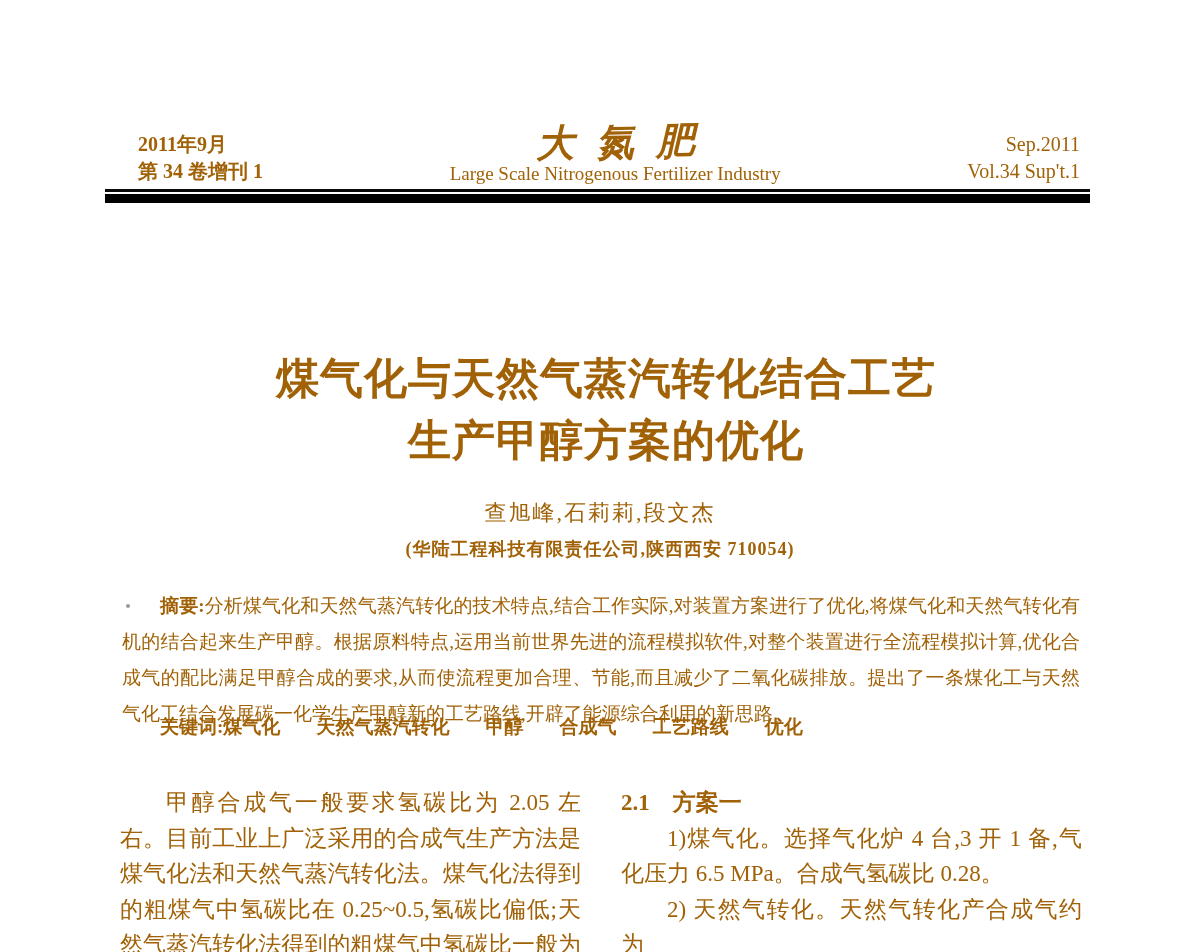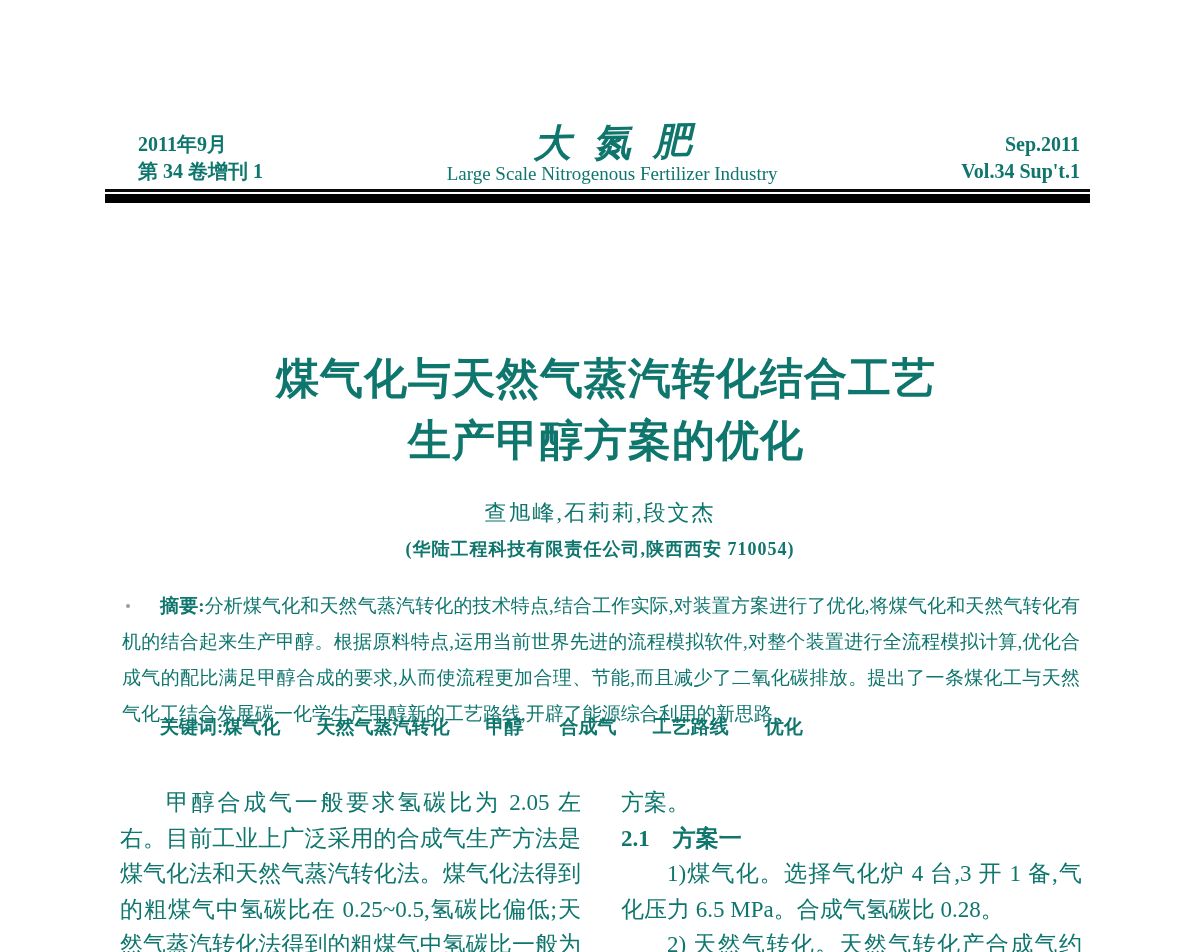--- a/index.html
+++ b/index.html
@@ -12,7 +12,7 @@
     width: 1200px;
     height: 952px;
     background: #ffffff;
-    color: #0f766e;
+    color: #a16207;
     font-family: "Liberation Serif", "DejaVu Serif", serif;
     overflow: hidden;
   }

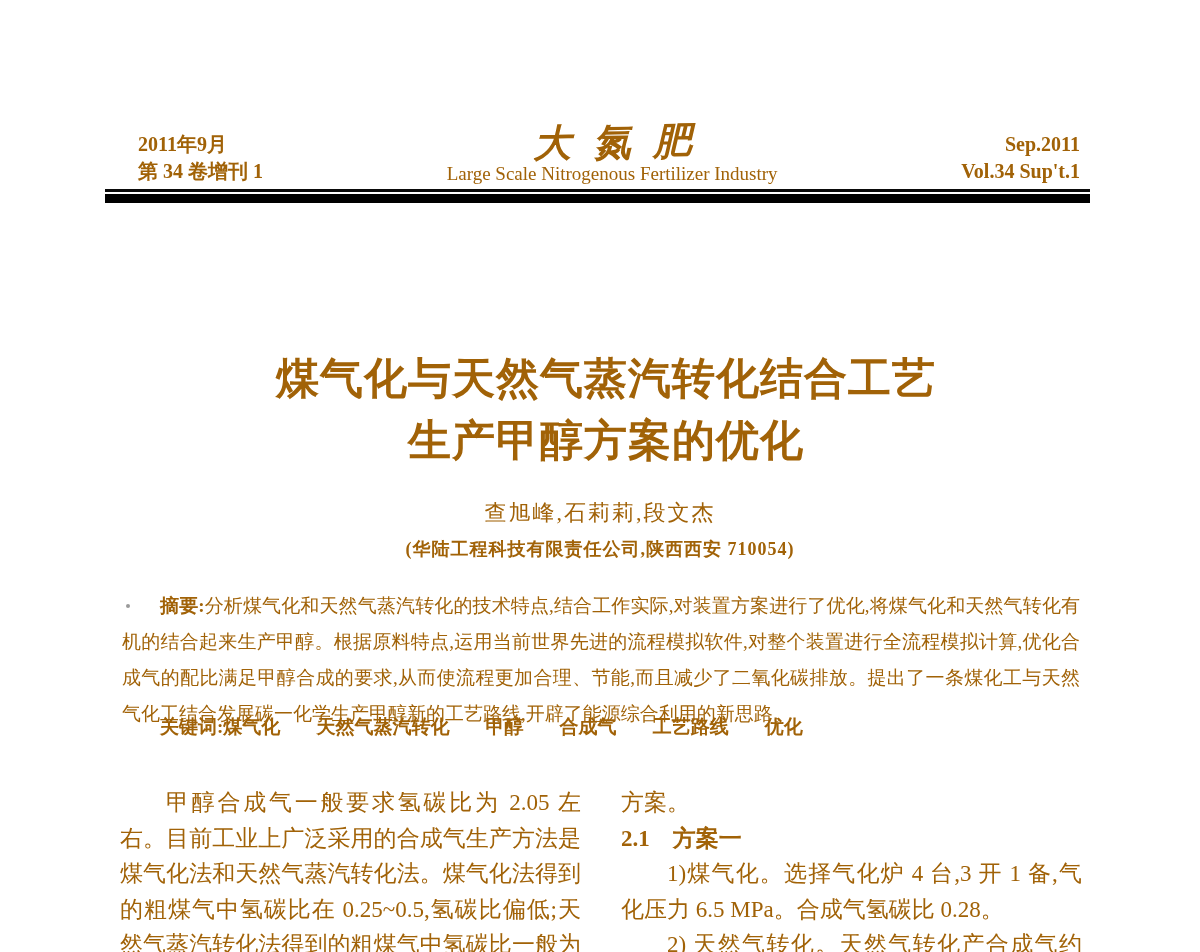--- a/index.html
+++ b/index.html
@@ -57,7 +57,7 @@
   }
   .hdr-right {
     font-size: 20px;
-    font-weight: bold;
+    font-weight: normal;
     line-height: 27px;
     text-align: right;
     white-space: nowrap;

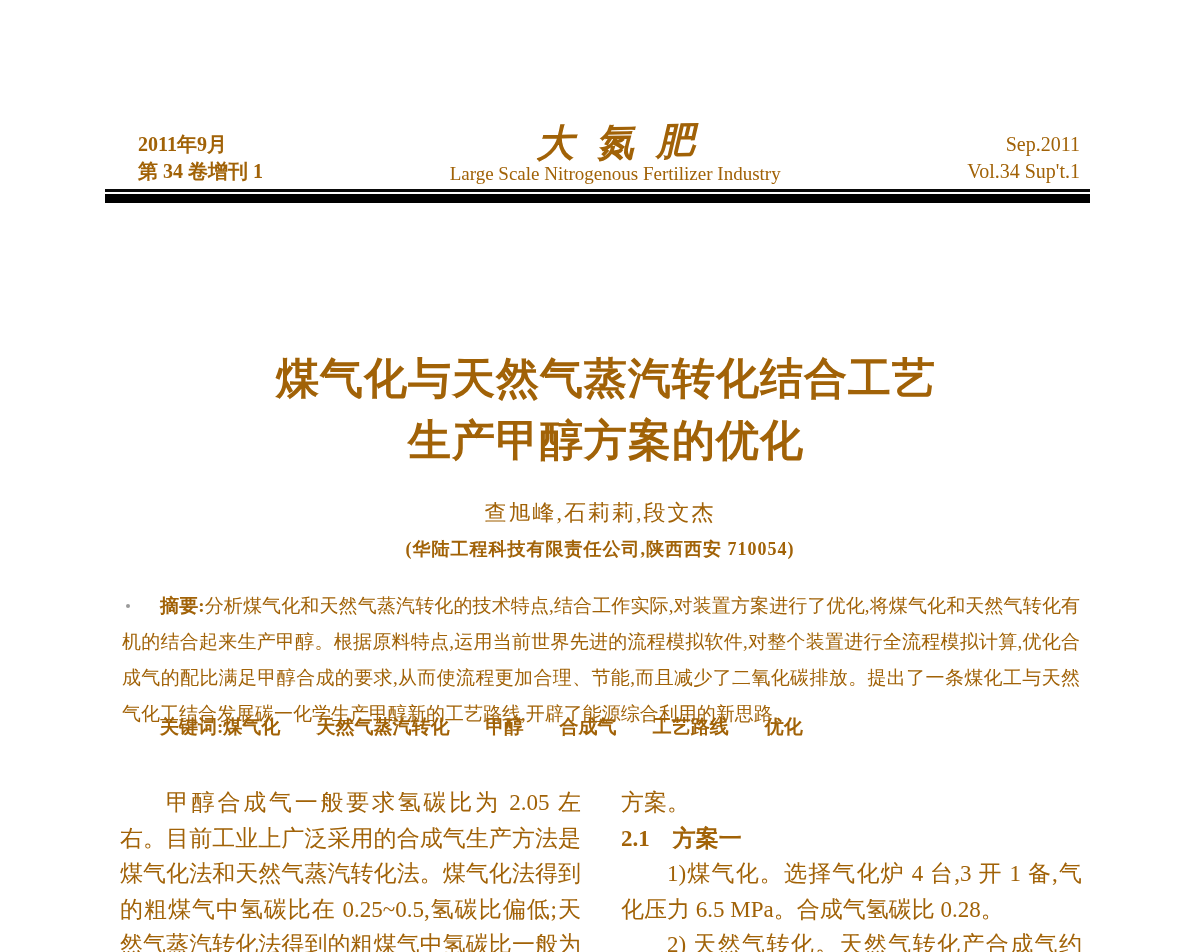--- a/index.html
+++ b/index.html
@@ -225,7 +225,6 @@
       <p class="indent">甲醇合成气一般要求氢碳比为 2.05 左右。目前工业上广泛采用的合成气生产方法是煤气化法和天然气蒸汽转化法。煤气化法得到的粗煤气中氢碳比在 0.25~0.5,氢碳比偏低;天然气蒸汽转化法得到的粗煤气中氢碳比一般为 2.5~3.0, 氢碳比</p>
     </div>
     <div class="col">
-      <p>方案。</p>
       <p class="sec-heading">
         <span class="sec-no">2.1</span><span>方案一</span>
       </p>

